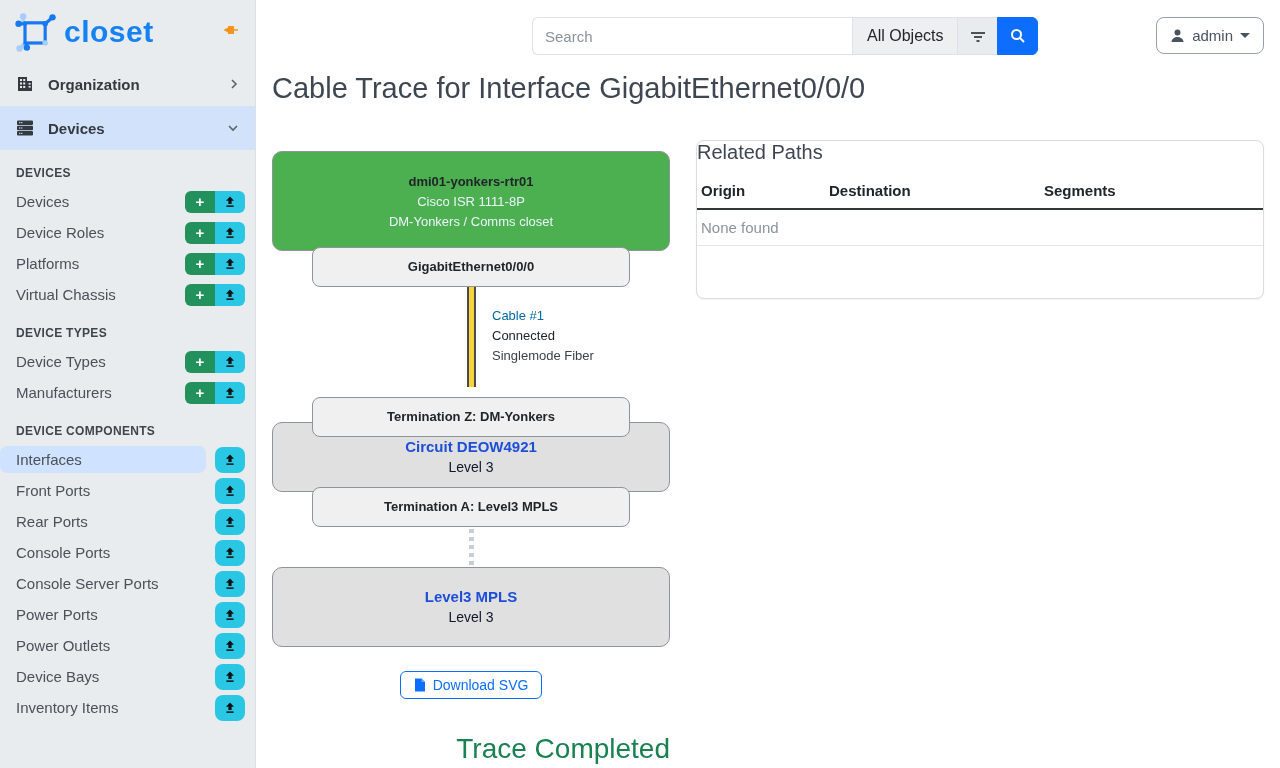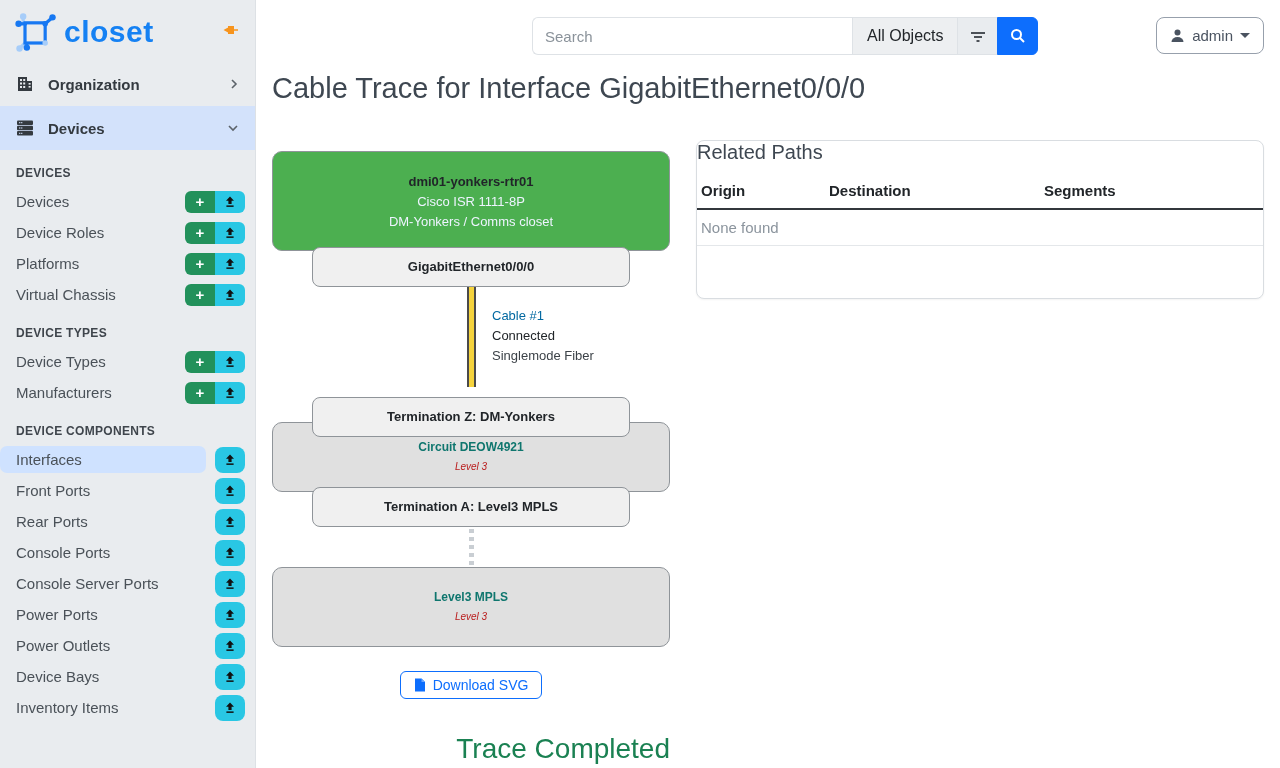--- a/index.html
+++ b/index.html
@@ -49,7 +49,7 @@
   .big-gray { left:16px; width:398px; border-radius:10px; background:#e0e0e0; z-index:2; }
   .circuit-box { top:422px; height:70px; padding-top:14px; }
   .farend-box { top:567px; height:80px; padding-top:19px; }
-  .big-gray .node-title { font-size:12px; font-weight:bold; color:#0f766e; line-height:20px; }
+  .big-gray .node-title { font-size:15px; font-weight:bold; color:#1d4ed8; line-height:20px; }
   .big-gray .node-sub { font-size:10px; color:#b91c1c; line-height:20px;font-style:italic; }
   .cable-line { position:absolute; left:211px; top:287px; width:9px; height:100px; background:#f5d33d; border-left:2px solid #4a4a4a; border-right:2px solid #4a4a4a; z-index:1; }
   .cable-info { position:absolute; left:236px; top:306px; text-align:left; font-size:13px; line-height:20px; }

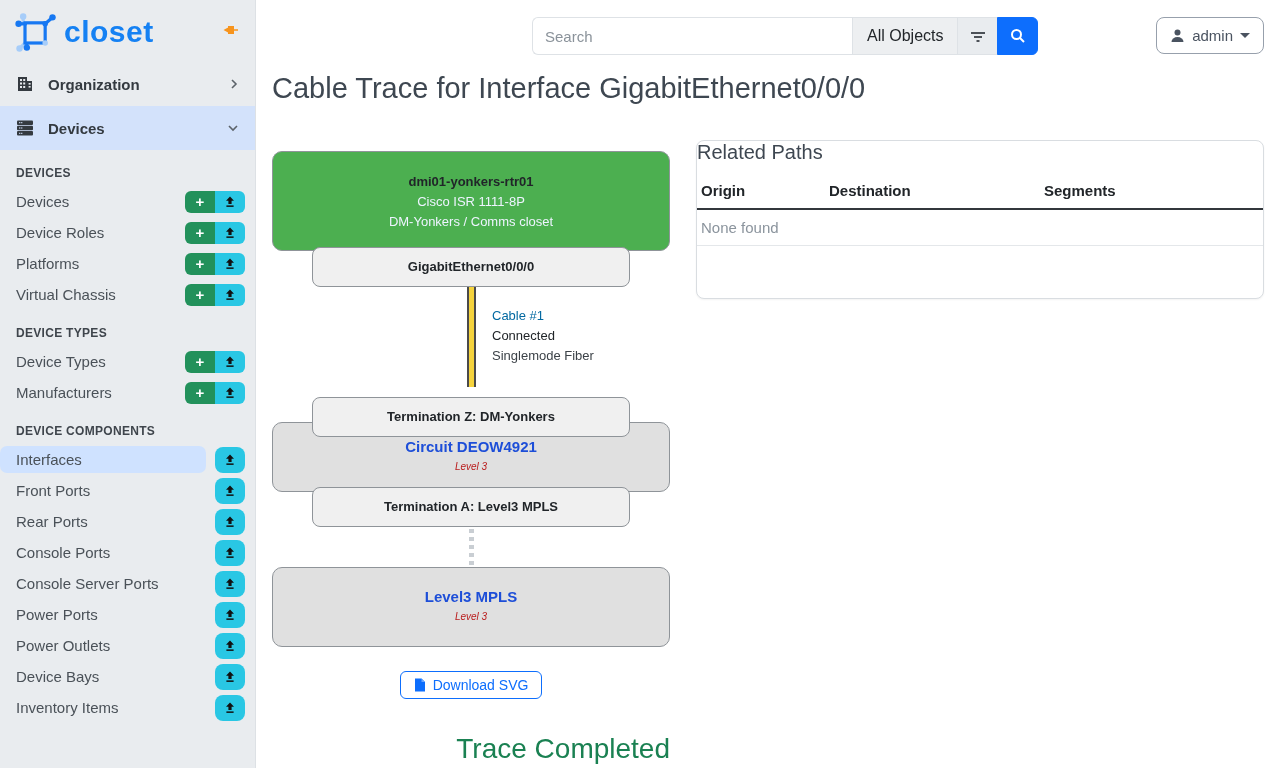--- a/index.html
+++ b/index.html
@@ -50,7 +50,7 @@
   .circuit-box { top:422px; height:70px; padding-top:14px; }
   .farend-box { top:567px; height:80px; padding-top:19px; }
   .big-gray .node-title { font-size:15px; font-weight:bold; color:#1d4ed8; line-height:20px; }
-  .big-gray .node-sub { font-size:10px; color:#b91c1c; line-height:20px;font-style:italic; }
+  .big-gray .node-sub { font-size:14px; color:#0f172a; line-height:20px; }
   .cable-line { position:absolute; left:211px; top:287px; width:9px; height:100px; background:#f5d33d; border-left:2px solid #4a4a4a; border-right:2px solid #4a4a4a; z-index:1; }
   .cable-info { position:absolute; left:236px; top:306px; text-align:left; font-size:13px; line-height:20px; }
   .cable-info .c1 { font-weight:normal; color:#0369a1; }

